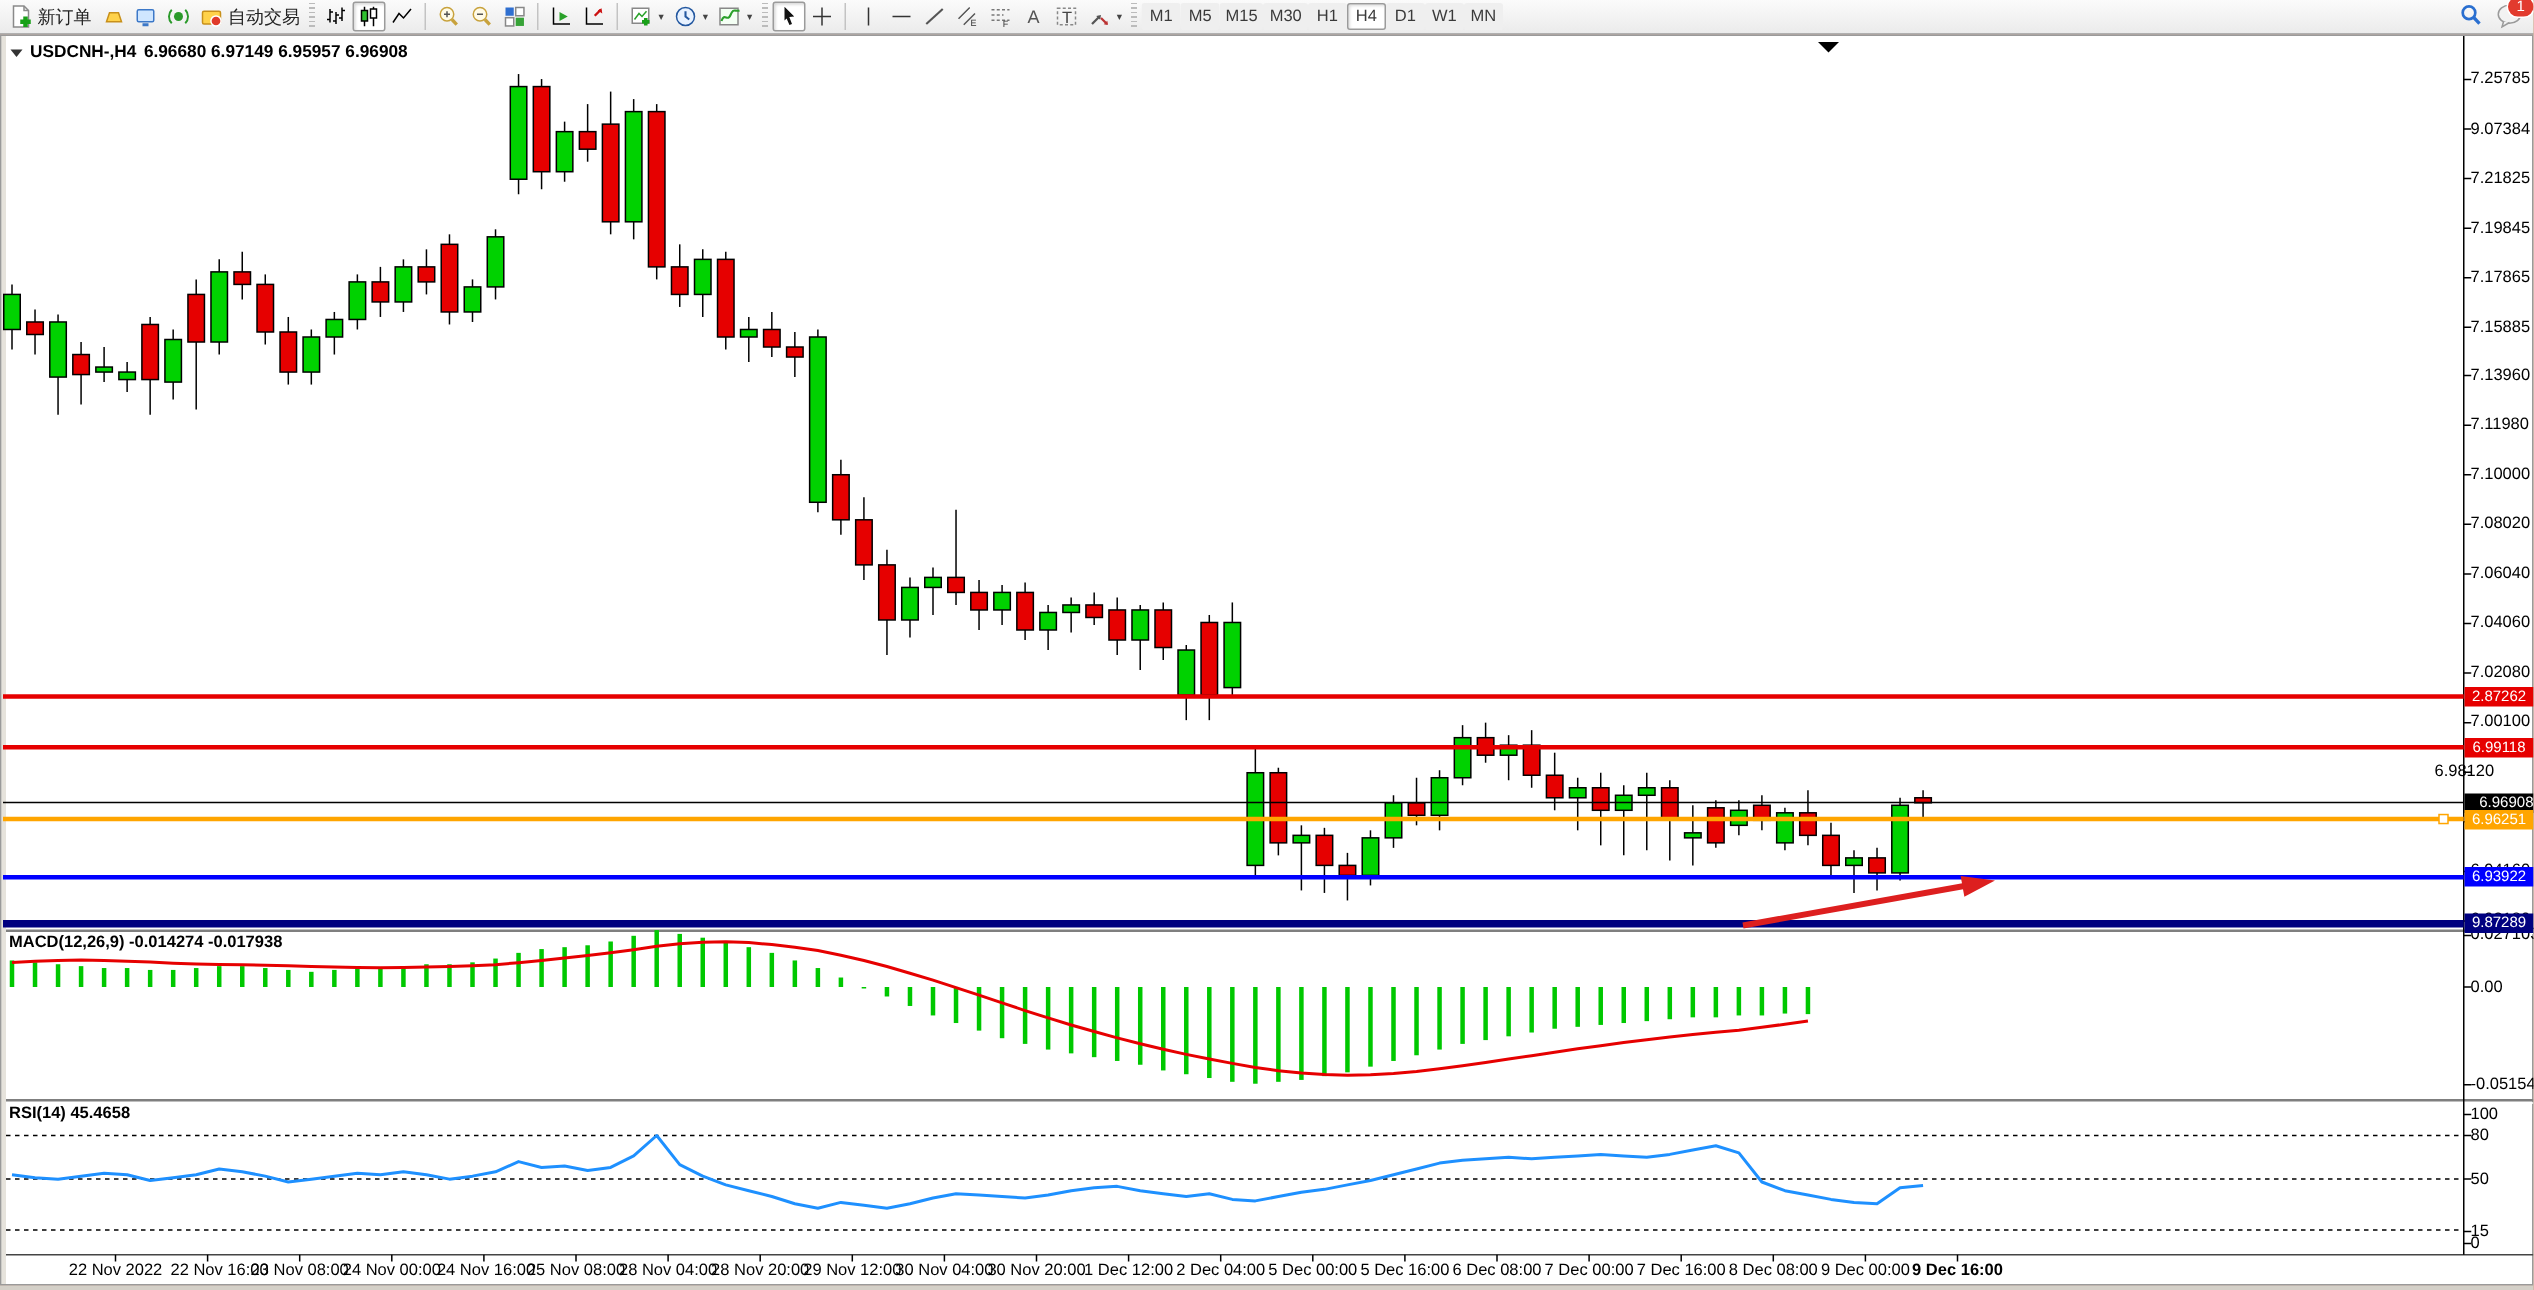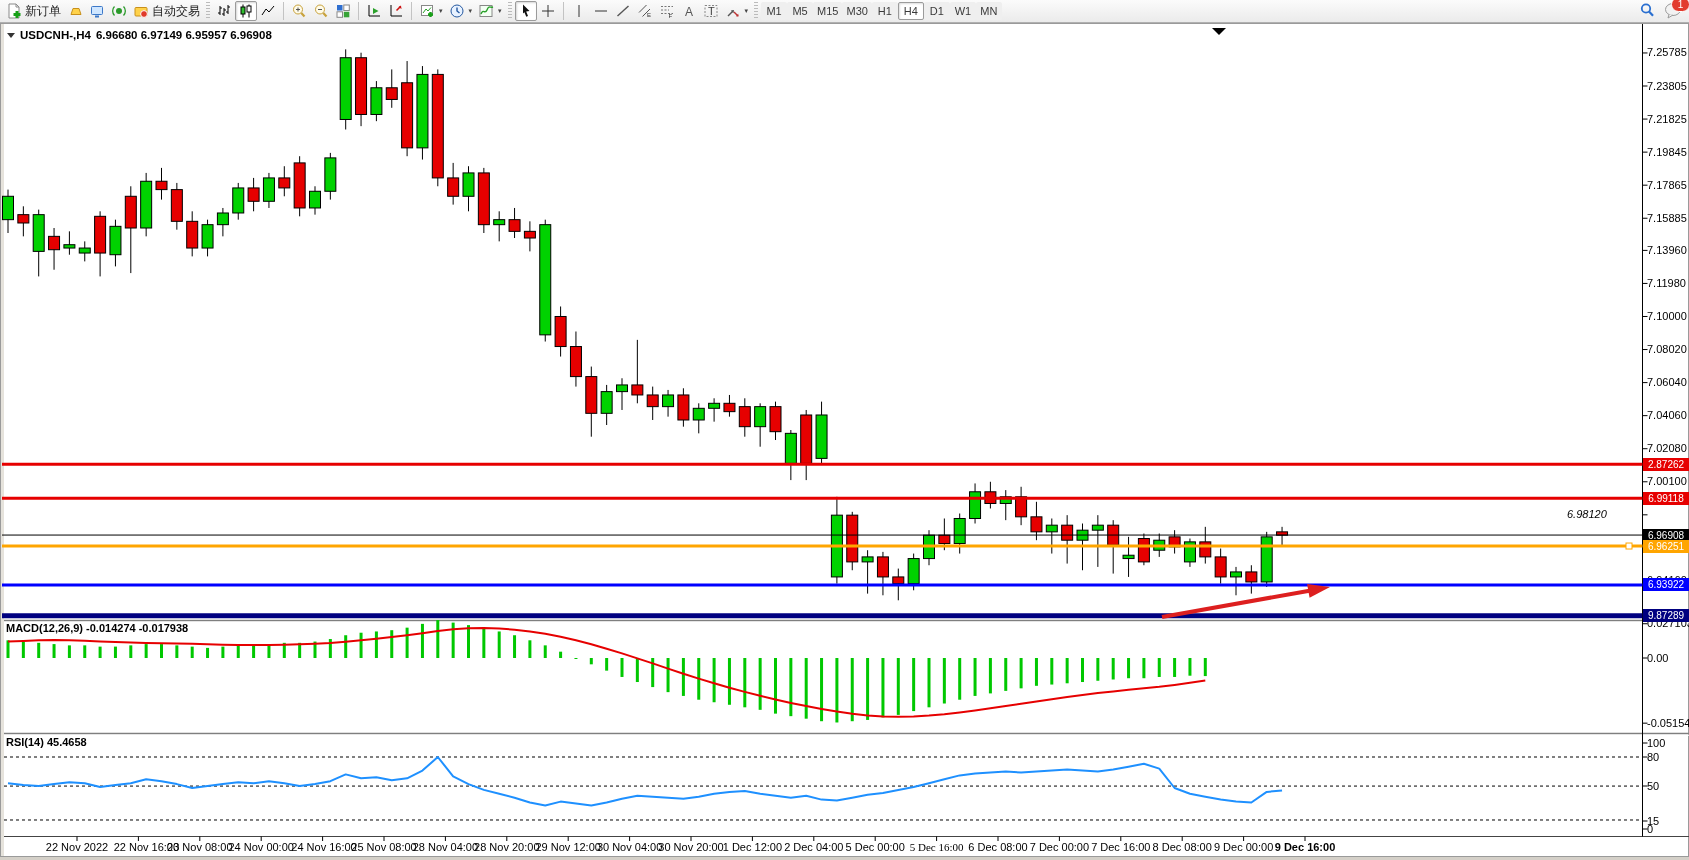--- a/index.html
+++ b/index.html
@@ -622,7 +622,7 @@
     <div class="ind-label" style="left:6px;top:736px;">RSI(14) 45.4658</div>
     <div id="axis-labels">
         <div class="tick" style="left: 1647px; top: 47.4588px;">7.25785</div>
-        <div class="tick" style="left: 1647px; top: 80.5147px;">7.23805</div>
+        <div class="tick" style="left: 1647px; top: 80.5147px;">9.07384</div>
         <div class="tick" style="left: 1647px; top: 113.571px;">7.21825</div>
         <div class="tick" style="left: 1647px; top: 146.626px;">7.19845</div>
         <div class="tick" style="left: 1647px; top: 179.682px;">7.17865</div>

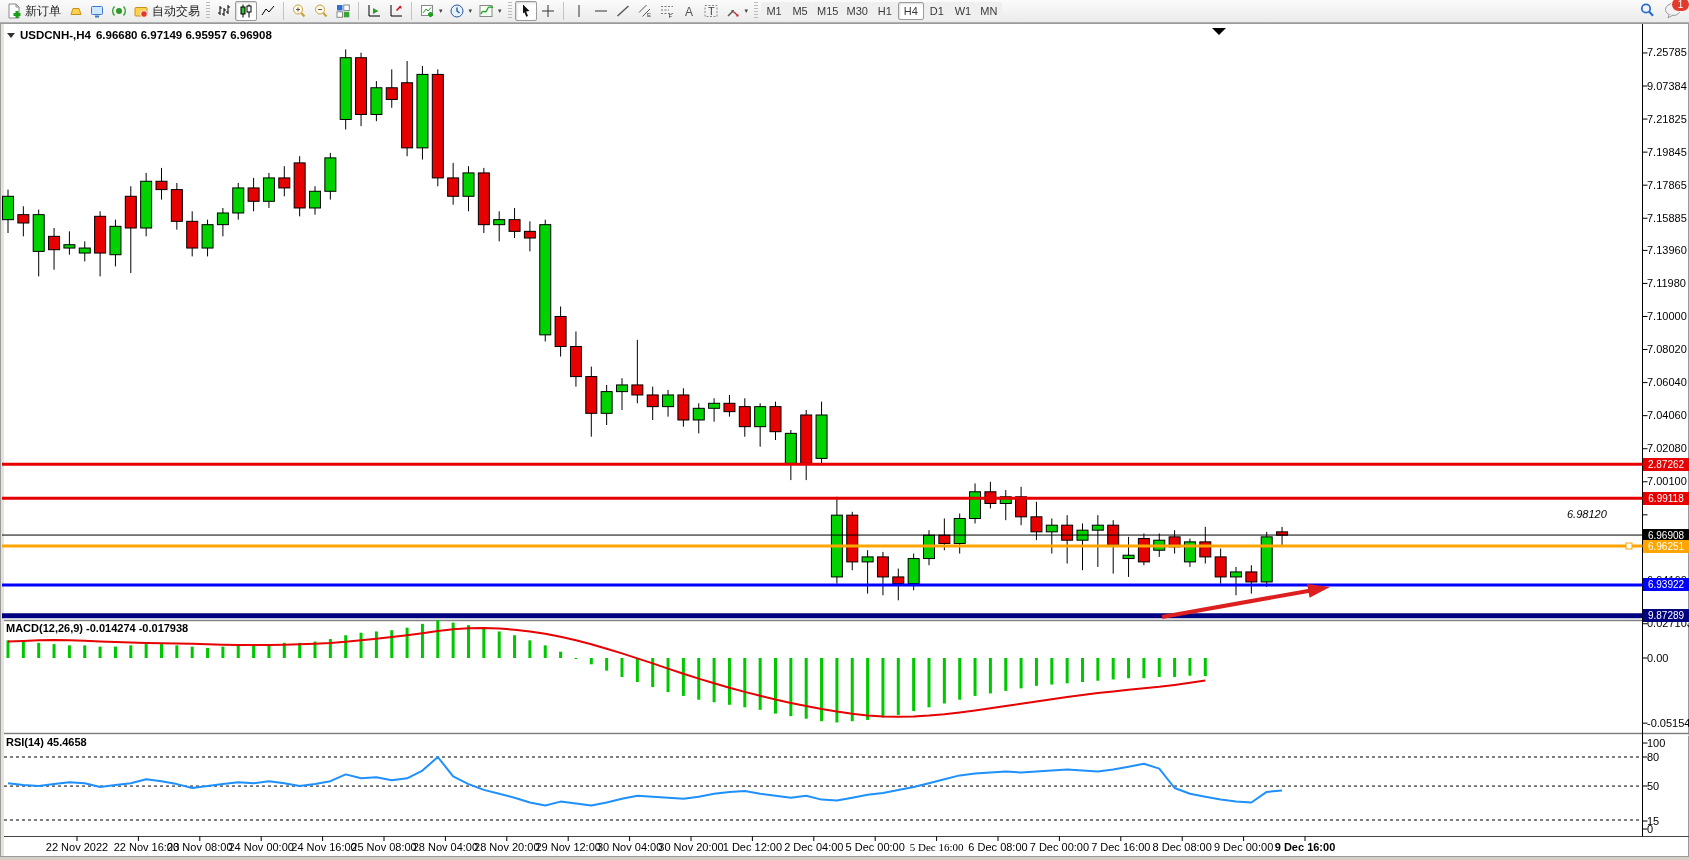--- a/index.html
+++ b/index.html
@@ -635,7 +635,7 @@
         <div class="tick" style="left: 1647px; top: 410.155px;">7.04060</div>
         <div class="tick" style="left: 1647px; top: 443.211px;">7.02080</div>
         <div class="tick" style="left: 1647px; top: 476.266px;">7.00100</div>
-        <div class="tick" style="left: 1567px; top: 509.322px; font-style: italic;">6.98120</div>
+        <div class="tick" style="left: 1623px; top: 509.322px;">6.98120</div>
         <div class="tick" style="left: 1647px; top: 542.378px;">6.96140</div>
         <div class="tick" style="left: 1647px; top: 575.434px;">6.94160</div>
         <div class="tick" style="left: 1647px; top: 608.49px;">6.92180</div>

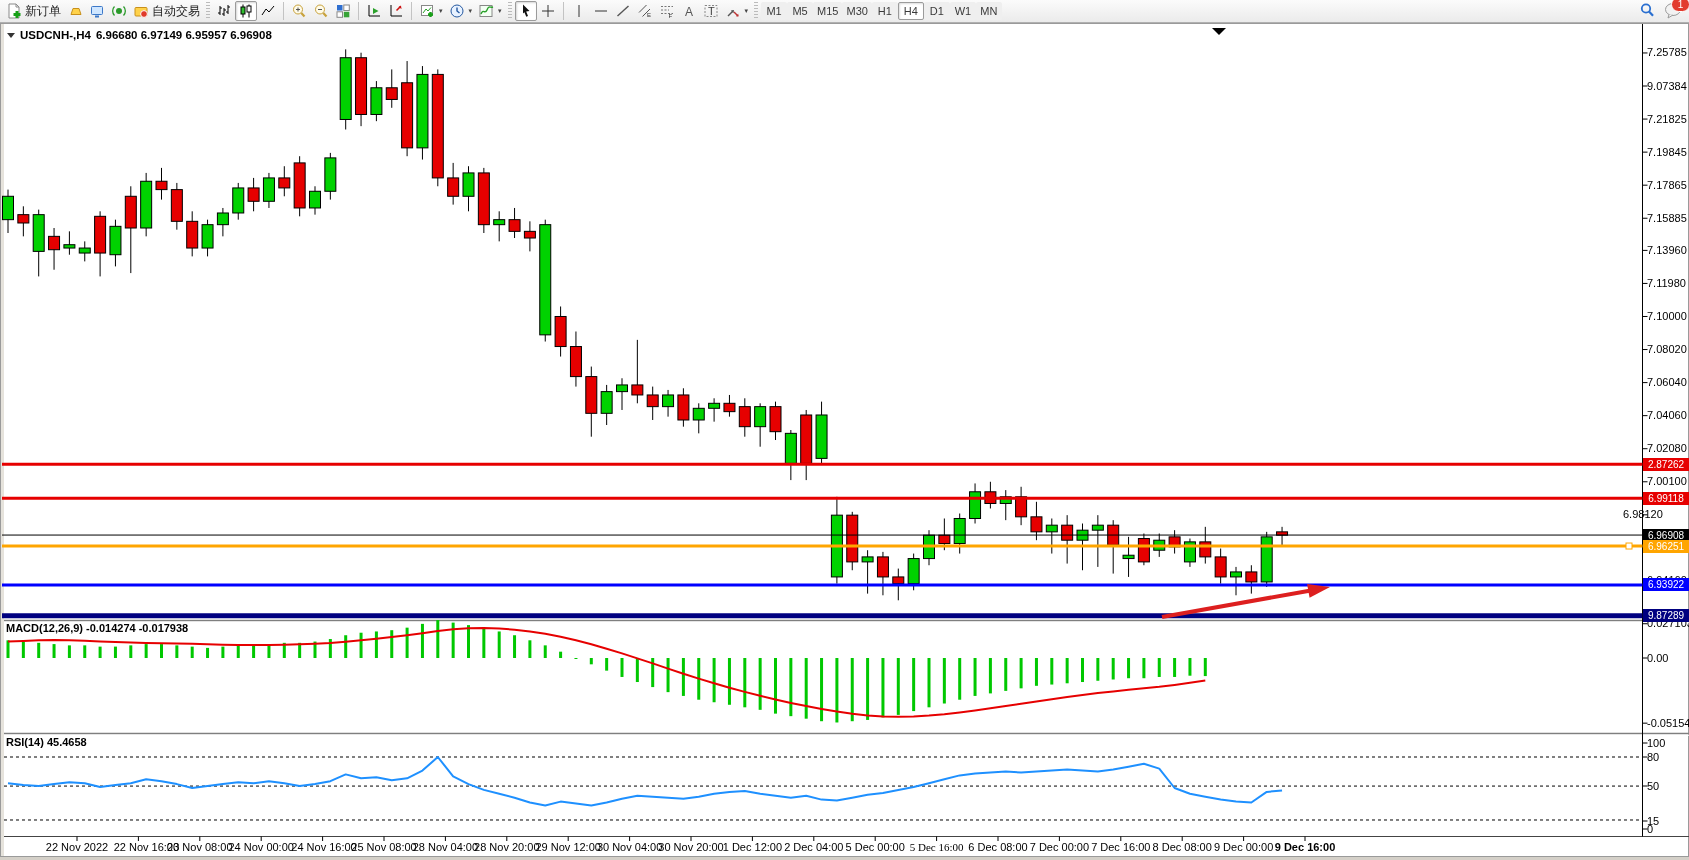--- a/index.html
+++ b/index.html
@@ -651,7 +651,7 @@
     <div id="badges">
         <div class="badge" style="top: 457.754px; background: rgb(230, 0, 0);">2.87262</div>
         <div class="badge" style="top: 491.661px; background: rgb(230, 0, 0);">6.99118</div>
-        <div class="badge" style="top: 528.557px; background: rgb(0, 0, 0);">6.96908</div>
+        <div class="badge" style="top: 528.557px; background: rgb(0, 0, 0); text-align: right;">6.96908</div>
         <div class="badge" style="top: 539.525px; background: rgb(255, 165, 0);">6.96251</div>
         <div class="badge" style="top: 578.407px; background: rgb(0, 0, 255);">6.93922</div>
         <div class="badge" style="top: 609.326px; background: rgb(0, 0, 128);">9.87289</div>

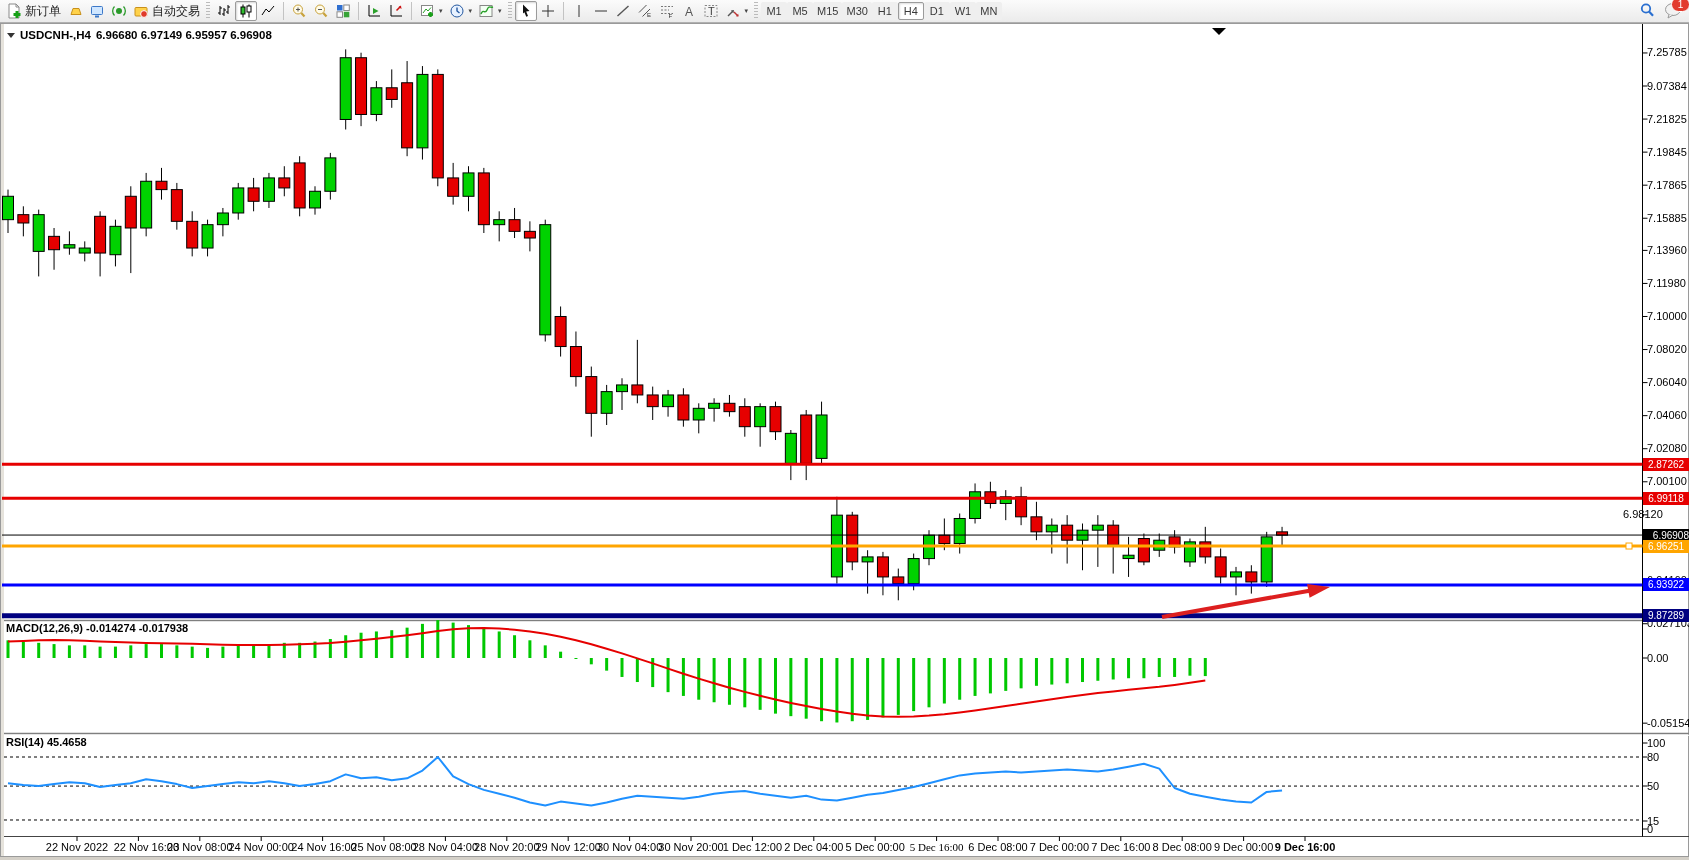--- a/index.html
+++ b/index.html
@@ -671,7 +671,7 @@
         <div class="tlabel" style="left: 752.4px;">1 Dec 12:00</div>
         <div class="tlabel" style="left: 813.8px;">2 Dec 04:00</div>
         <div class="tlabel" style="left: 875.2px;">5 Dec 00:00</div>
-        <div class="tlabel" style="left: 936.6px; font-family: Liberation Serif, serif;">5 Dec 16:00</div>
+        <div class="tlabel" style="left: 936.6px;">5 Dec 16:00</div>
         <div class="tlabel" style="left: 998px;">6 Dec 08:00</div>
         <div class="tlabel" style="left: 1059.4px;">7 Dec 00:00</div>
         <div class="tlabel" style="left: 1120.8px;">7 Dec 16:00</div>

